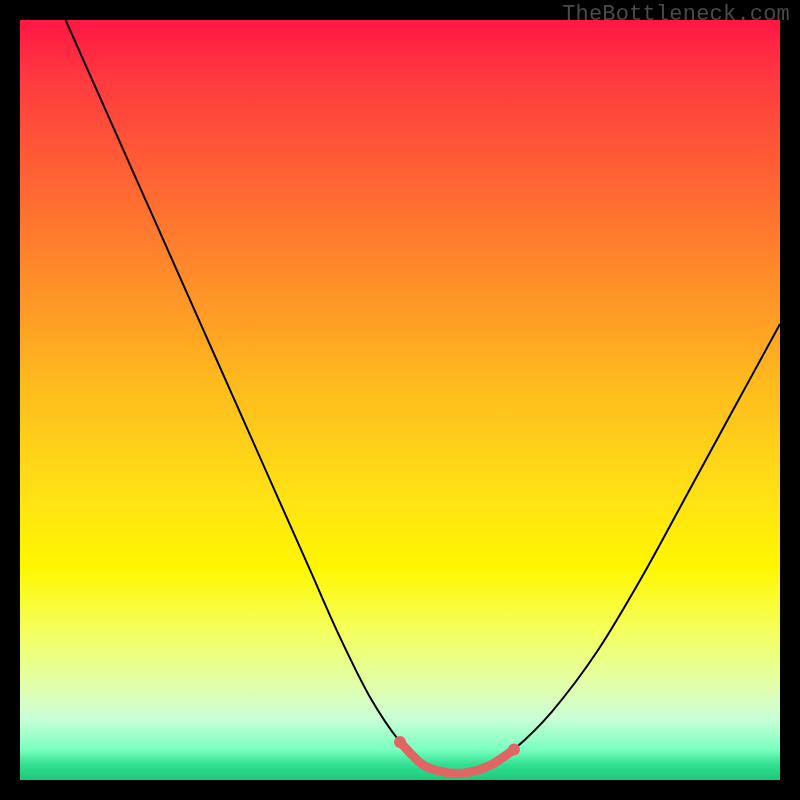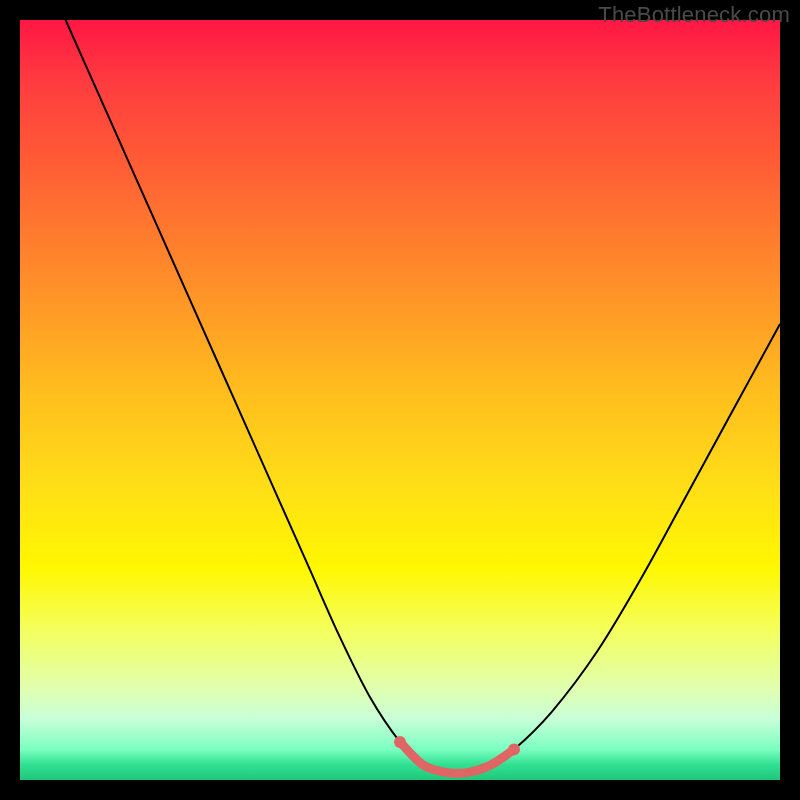--- a/index.html
+++ b/index.html
@@ -45,7 +45,7 @@
     position: absolute;
     top: 2px;
     right: 10px;
-    font-family: Liberation Sans, sans-serif;
+    font-family: Liberation Mono, monospace;
     font-size: 22px;
     color: #4a4a4a;
     letter-spacing: 0.2px;

